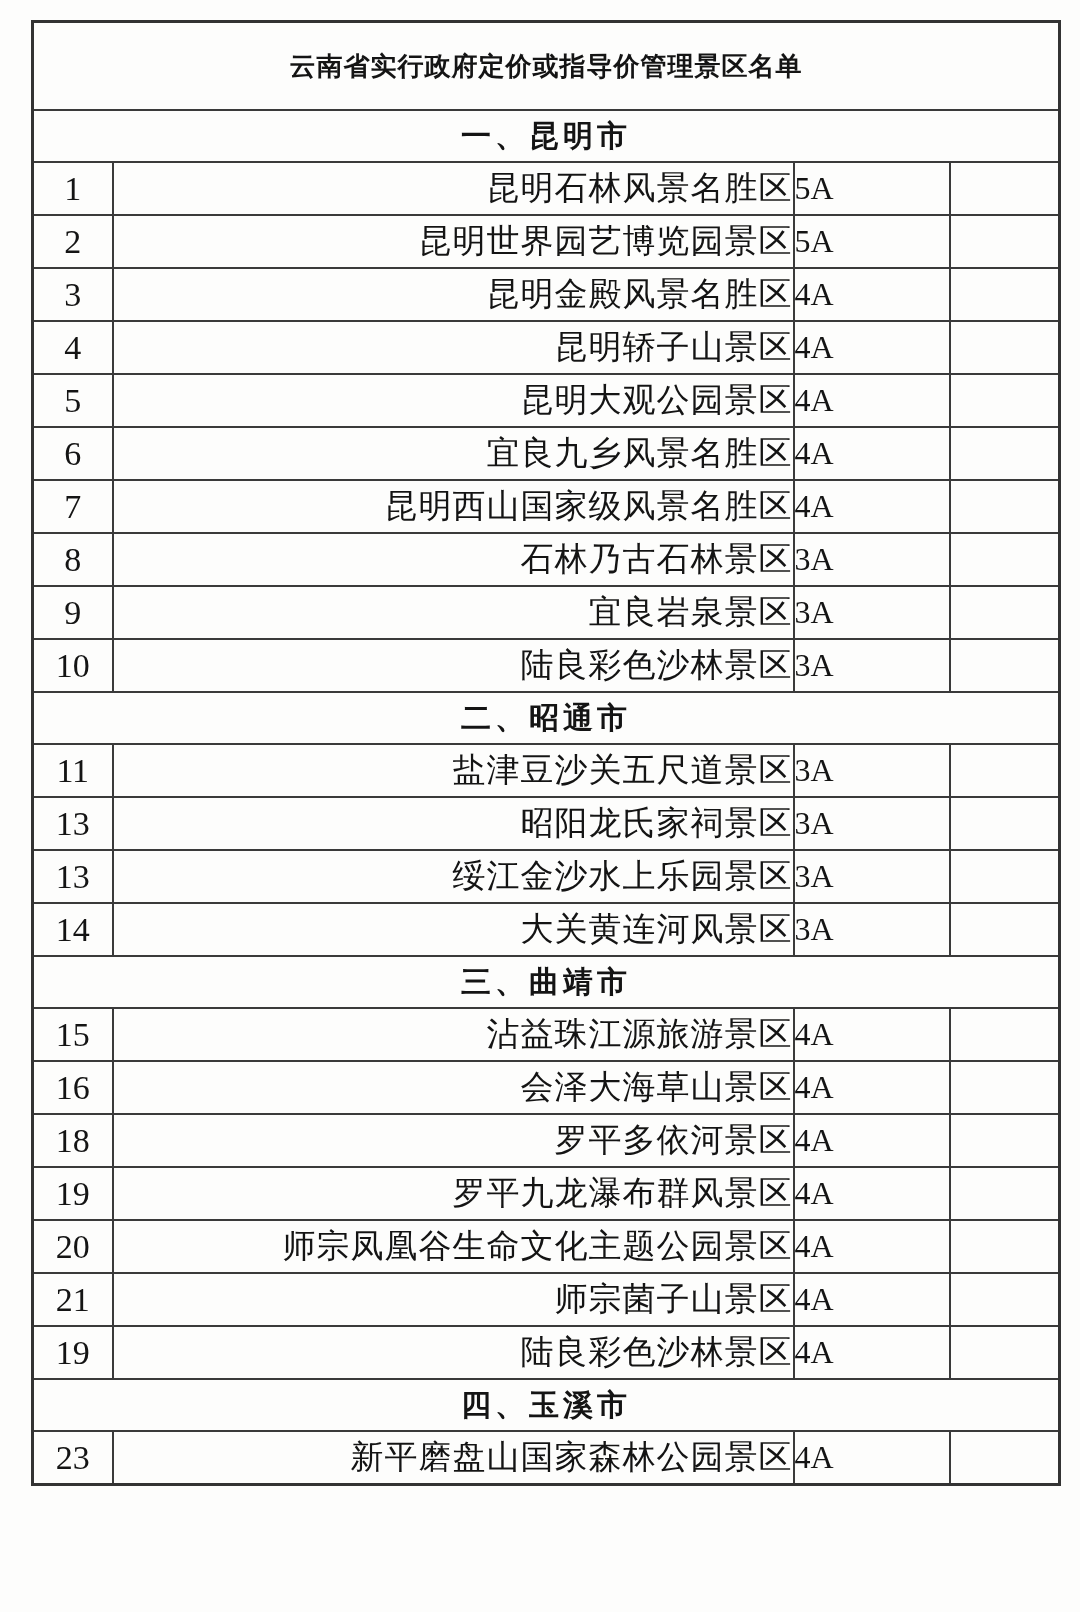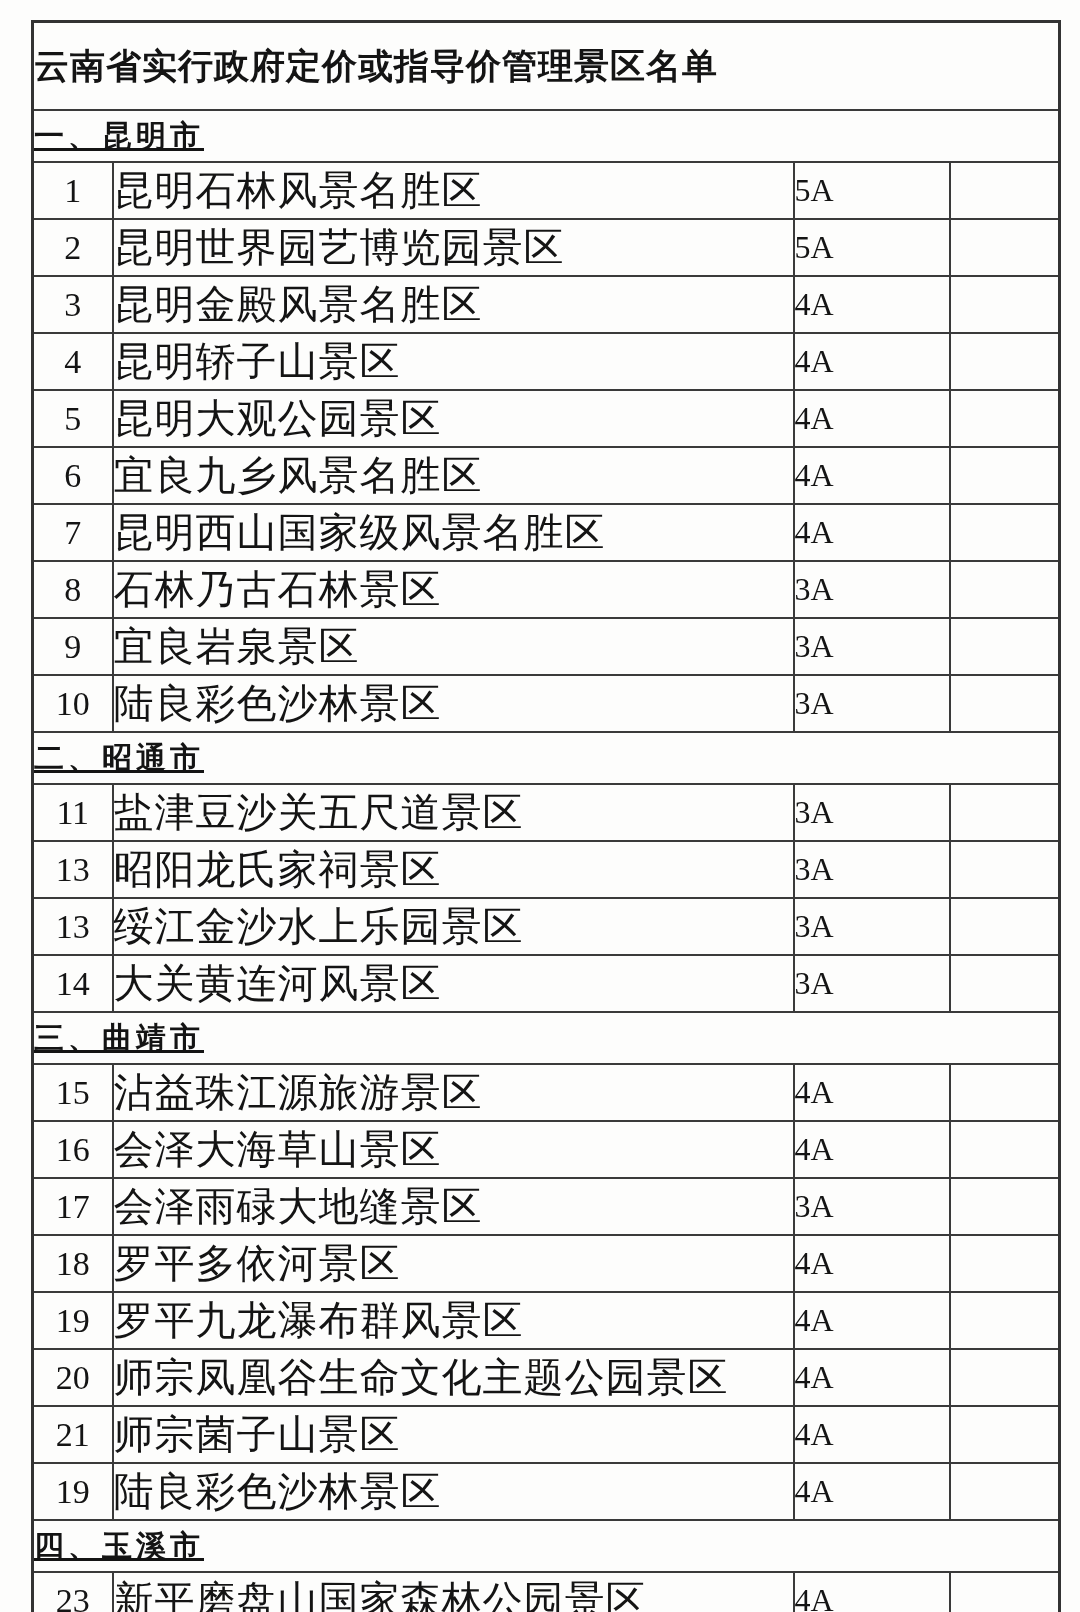--- a/index.html
+++ b/index.html
@@ -40,8 +40,9 @@
   table.doc { border: 3px solid #333333; }
   td.c-title {
     height: 86px;
+    text-align: center;
     vertical-align: middle;
-    font-size: 35px;
+    font-size: 26px;
     font-weight: bold;
     letter-spacing: 1px;
   }

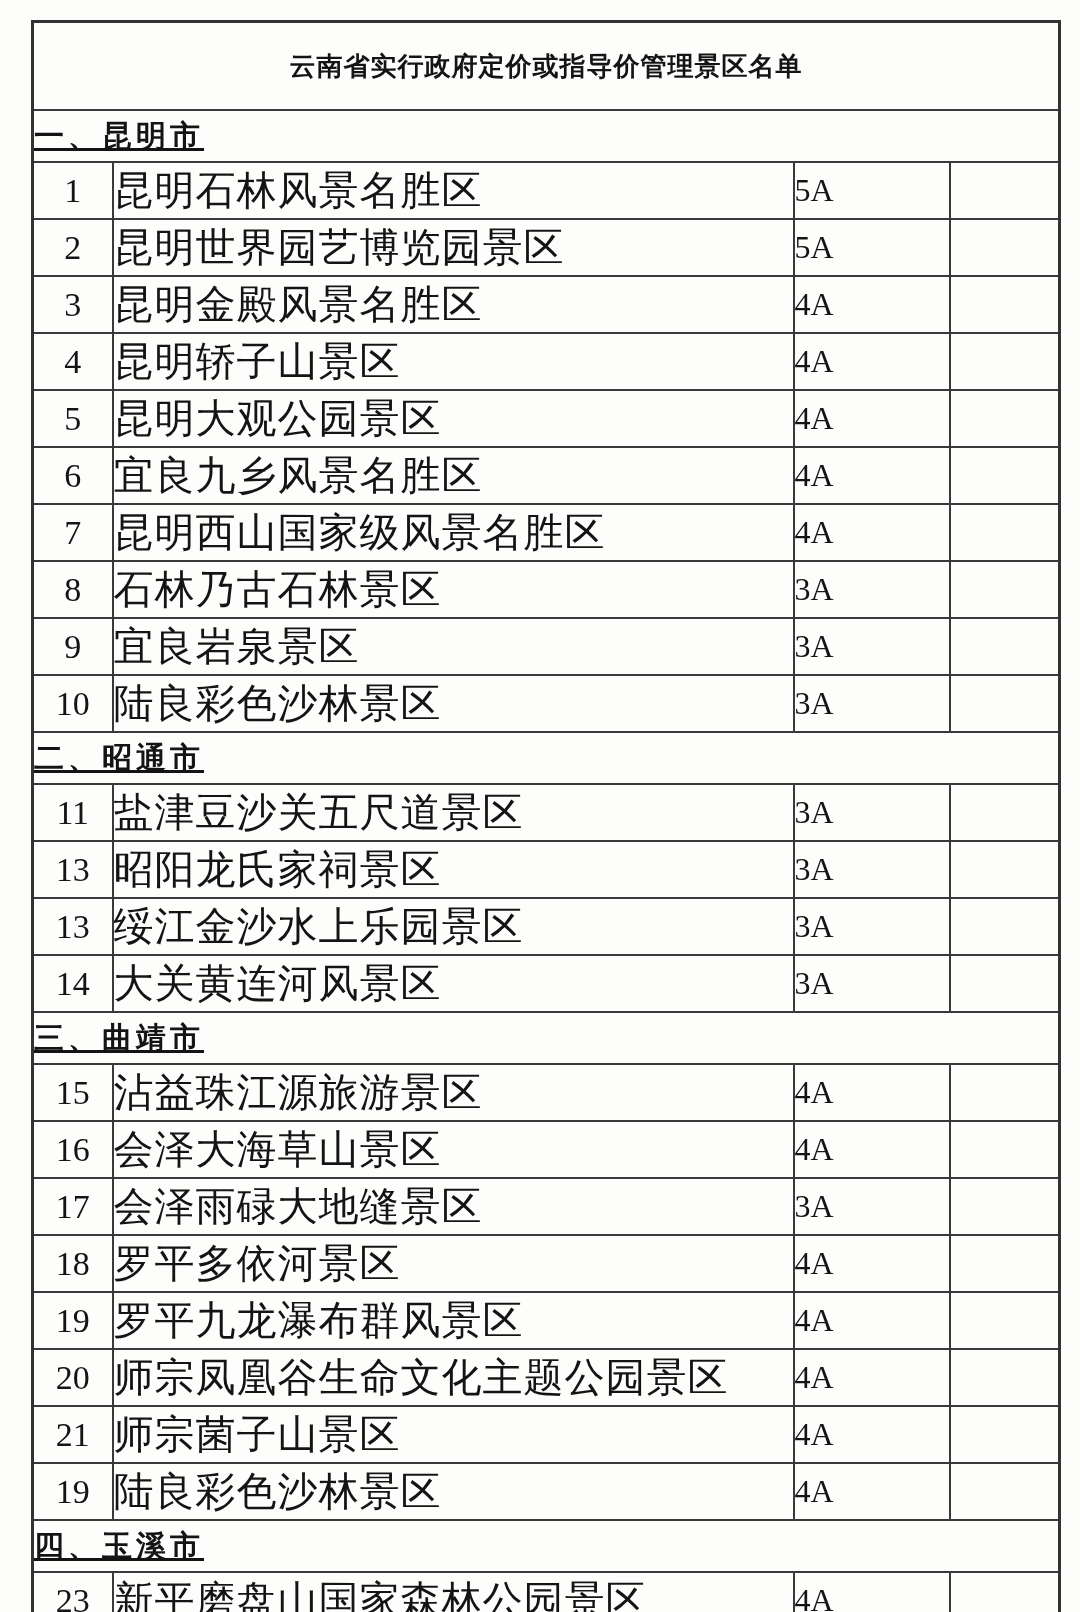--- a/index.html
+++ b/index.html
@@ -56,13 +56,12 @@
   }
   td.c-section {
     height: 50px;
-    text-align: left;
+    text-align: center;
     vertical-align: middle;
     padding-left: 72px;
     font-size: 30px;
     font-weight: bold;
     letter-spacing: 4px;
-    text-decoration: underline;
   }
   tr.row td { height: 51px; vertical-align: middle; }
   td.c-no {

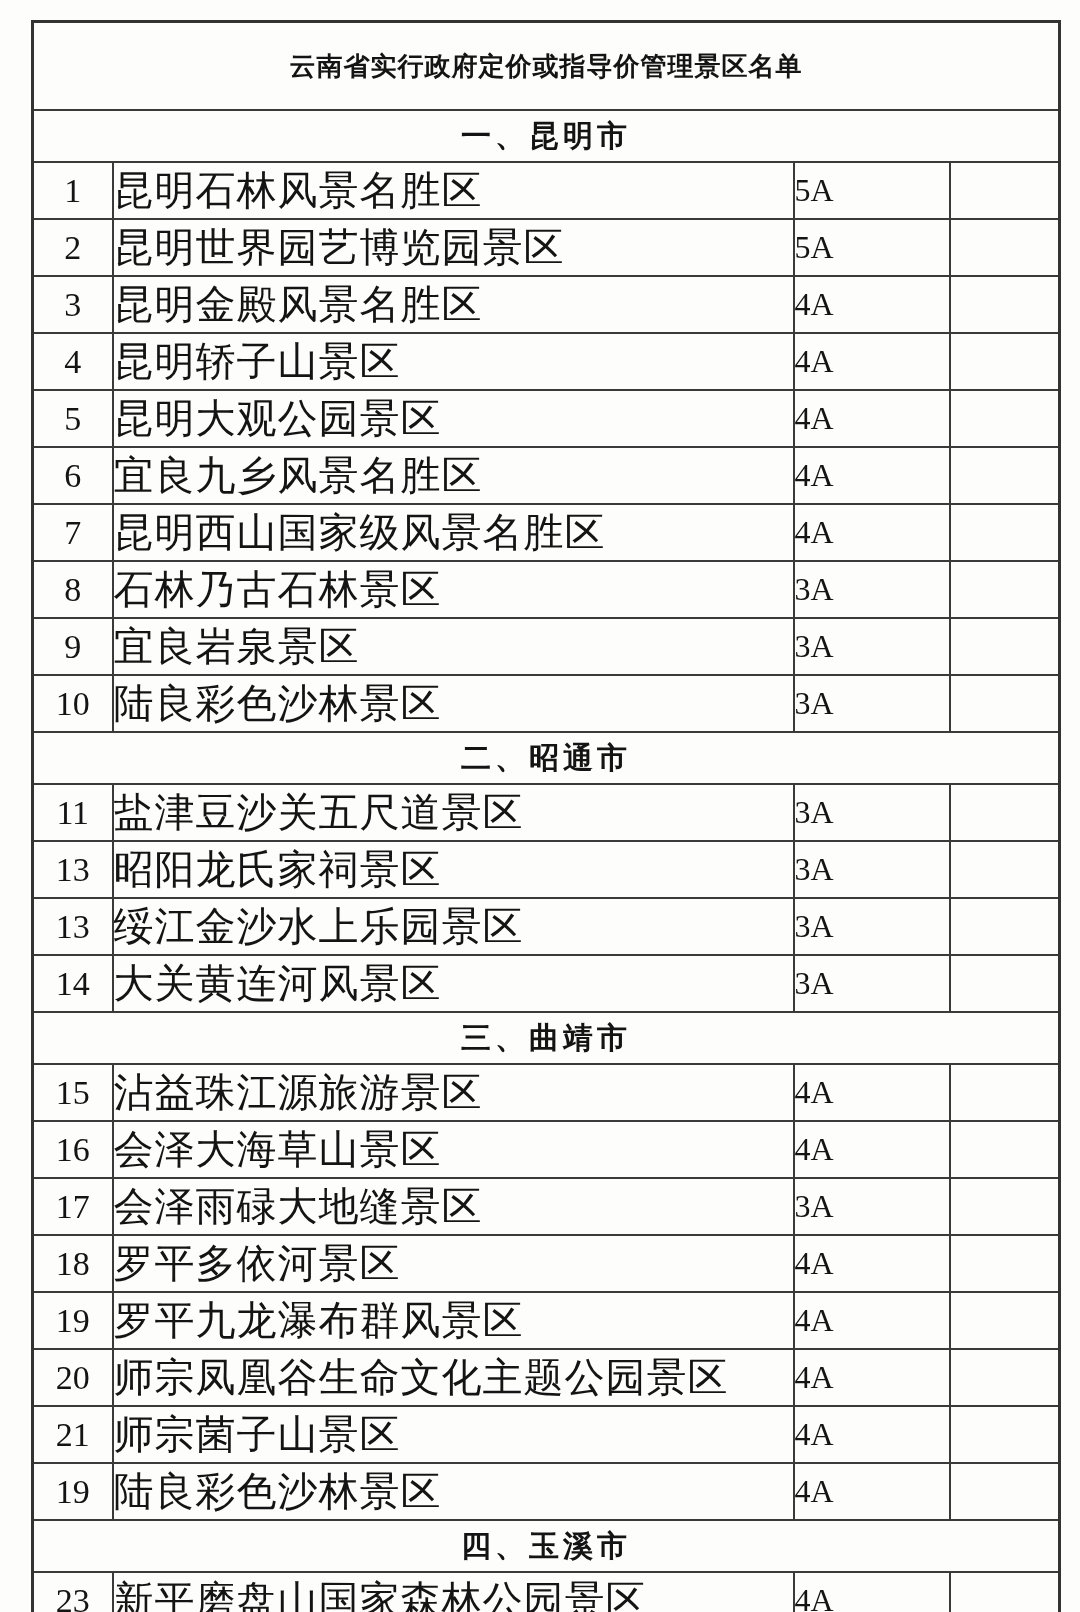--- a/index.html
+++ b/index.html
@@ -69,8 +69,8 @@
     font-size: 34px;
   }
   td.c-name {
-    text-align: left;
-    font-size: 40px;
+    text-align: right;
+    font-size: 33px;
     letter-spacing: 1px;
   }
   td.c-level {

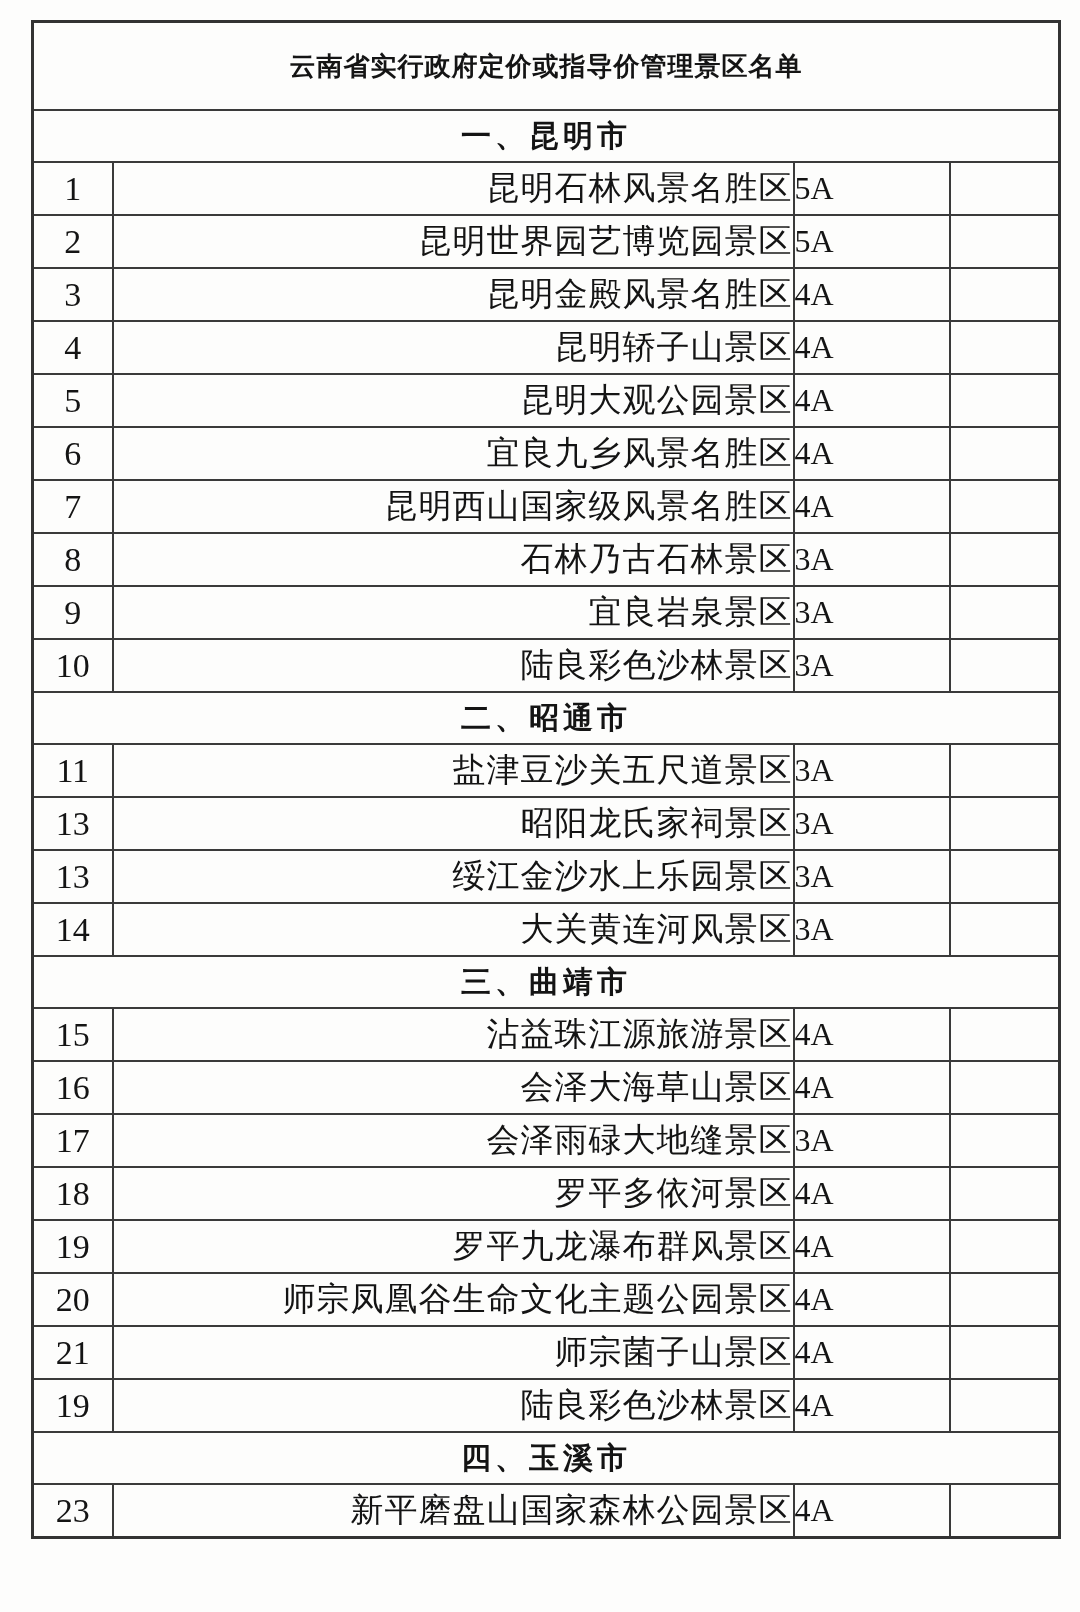--- a/index.html
+++ b/index.html
@@ -208,12 +208,6 @@
       <td class="c-remark"></td>
     </tr>
     <tr class="row">
-      <td class="c-no">17</td>
-      <td class="c-name">会泽雨碌大地缝景区</td>
-      <td class="c-level">3A</td>
-      <td class="c-remark"></td>
-    </tr>
-    <tr class="row">
       <td class="c-no">18</td>
       <td class="c-name">罗平多依河景区</td>
       <td class="c-level">4A</td>

